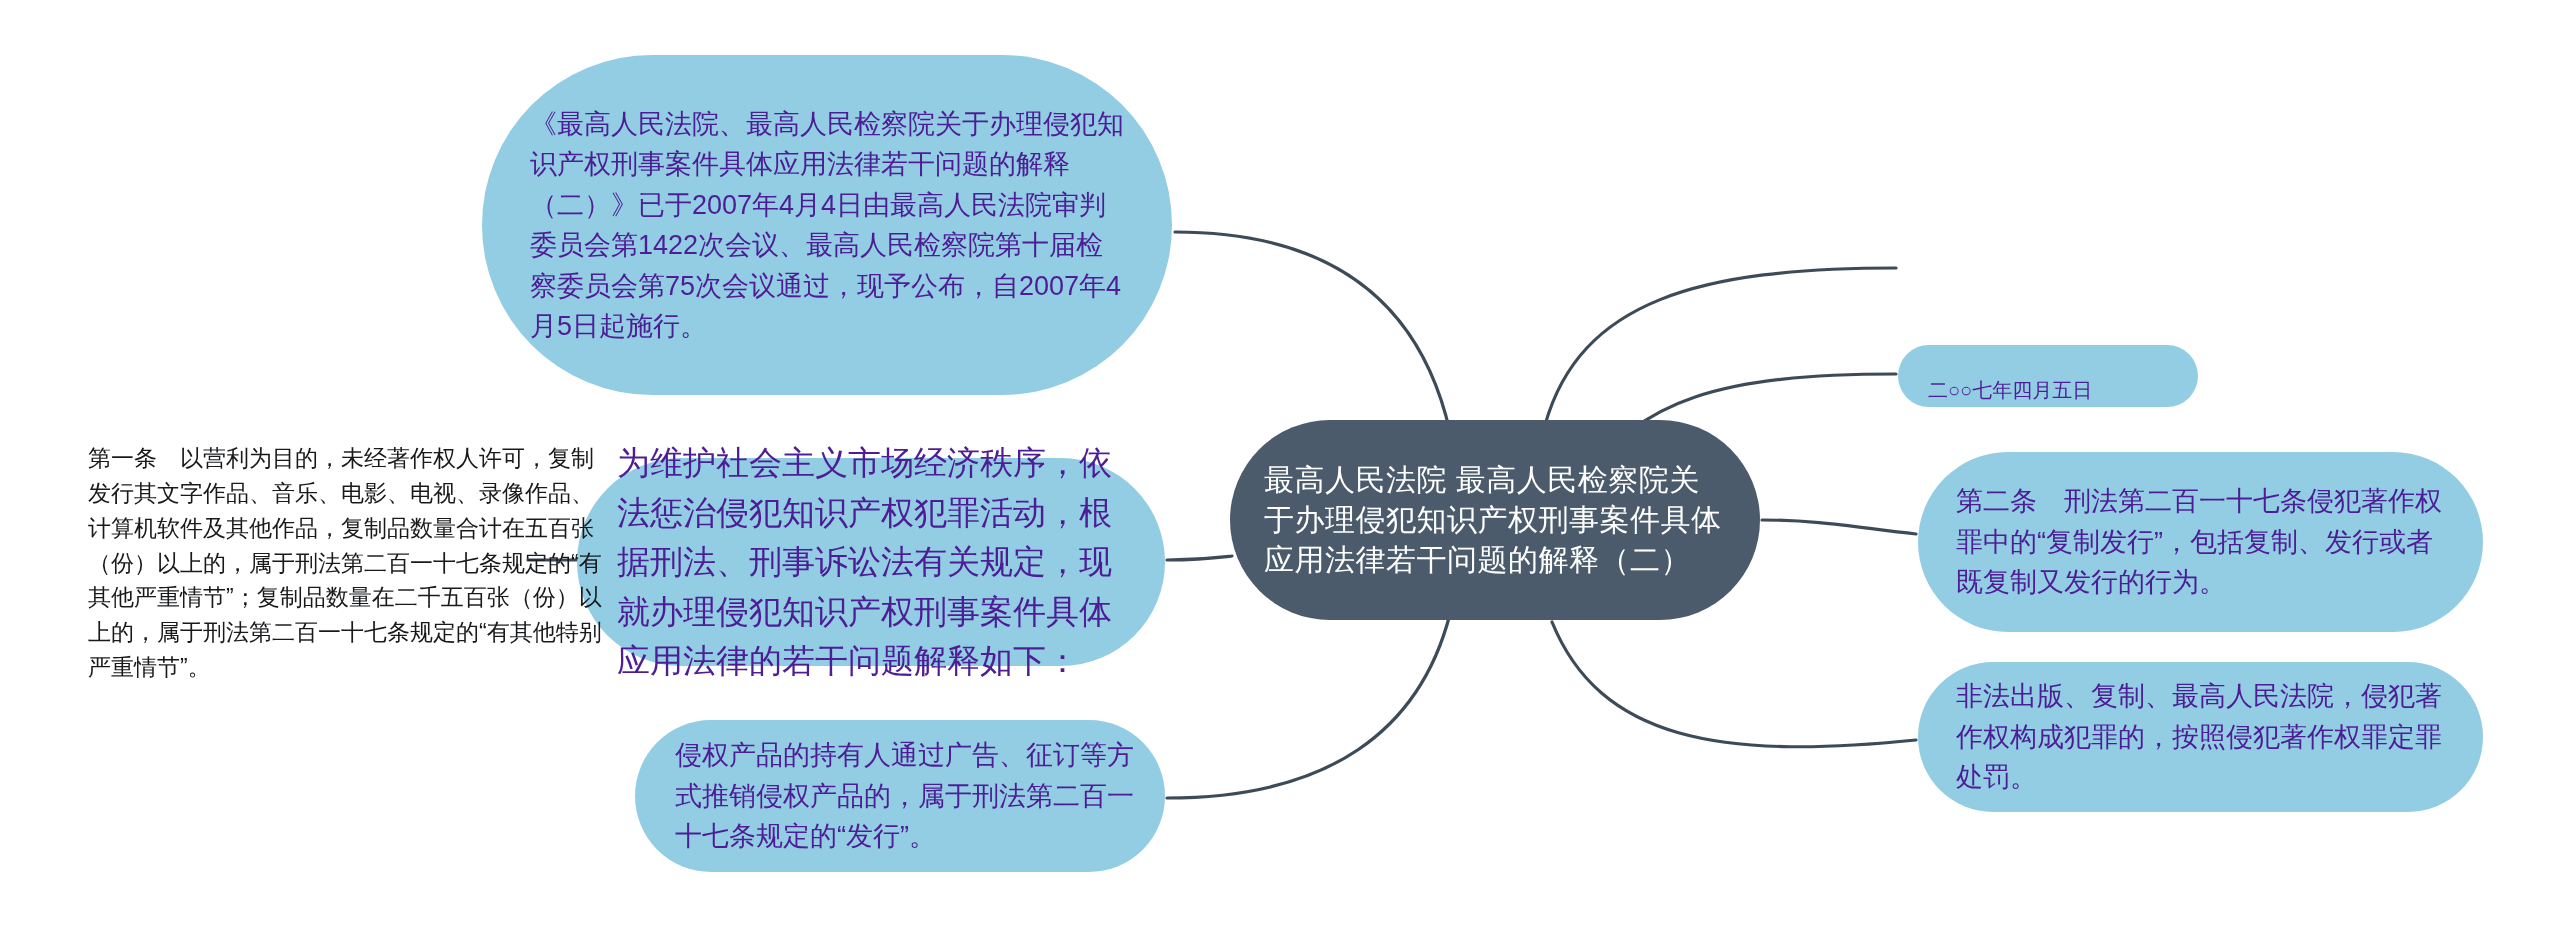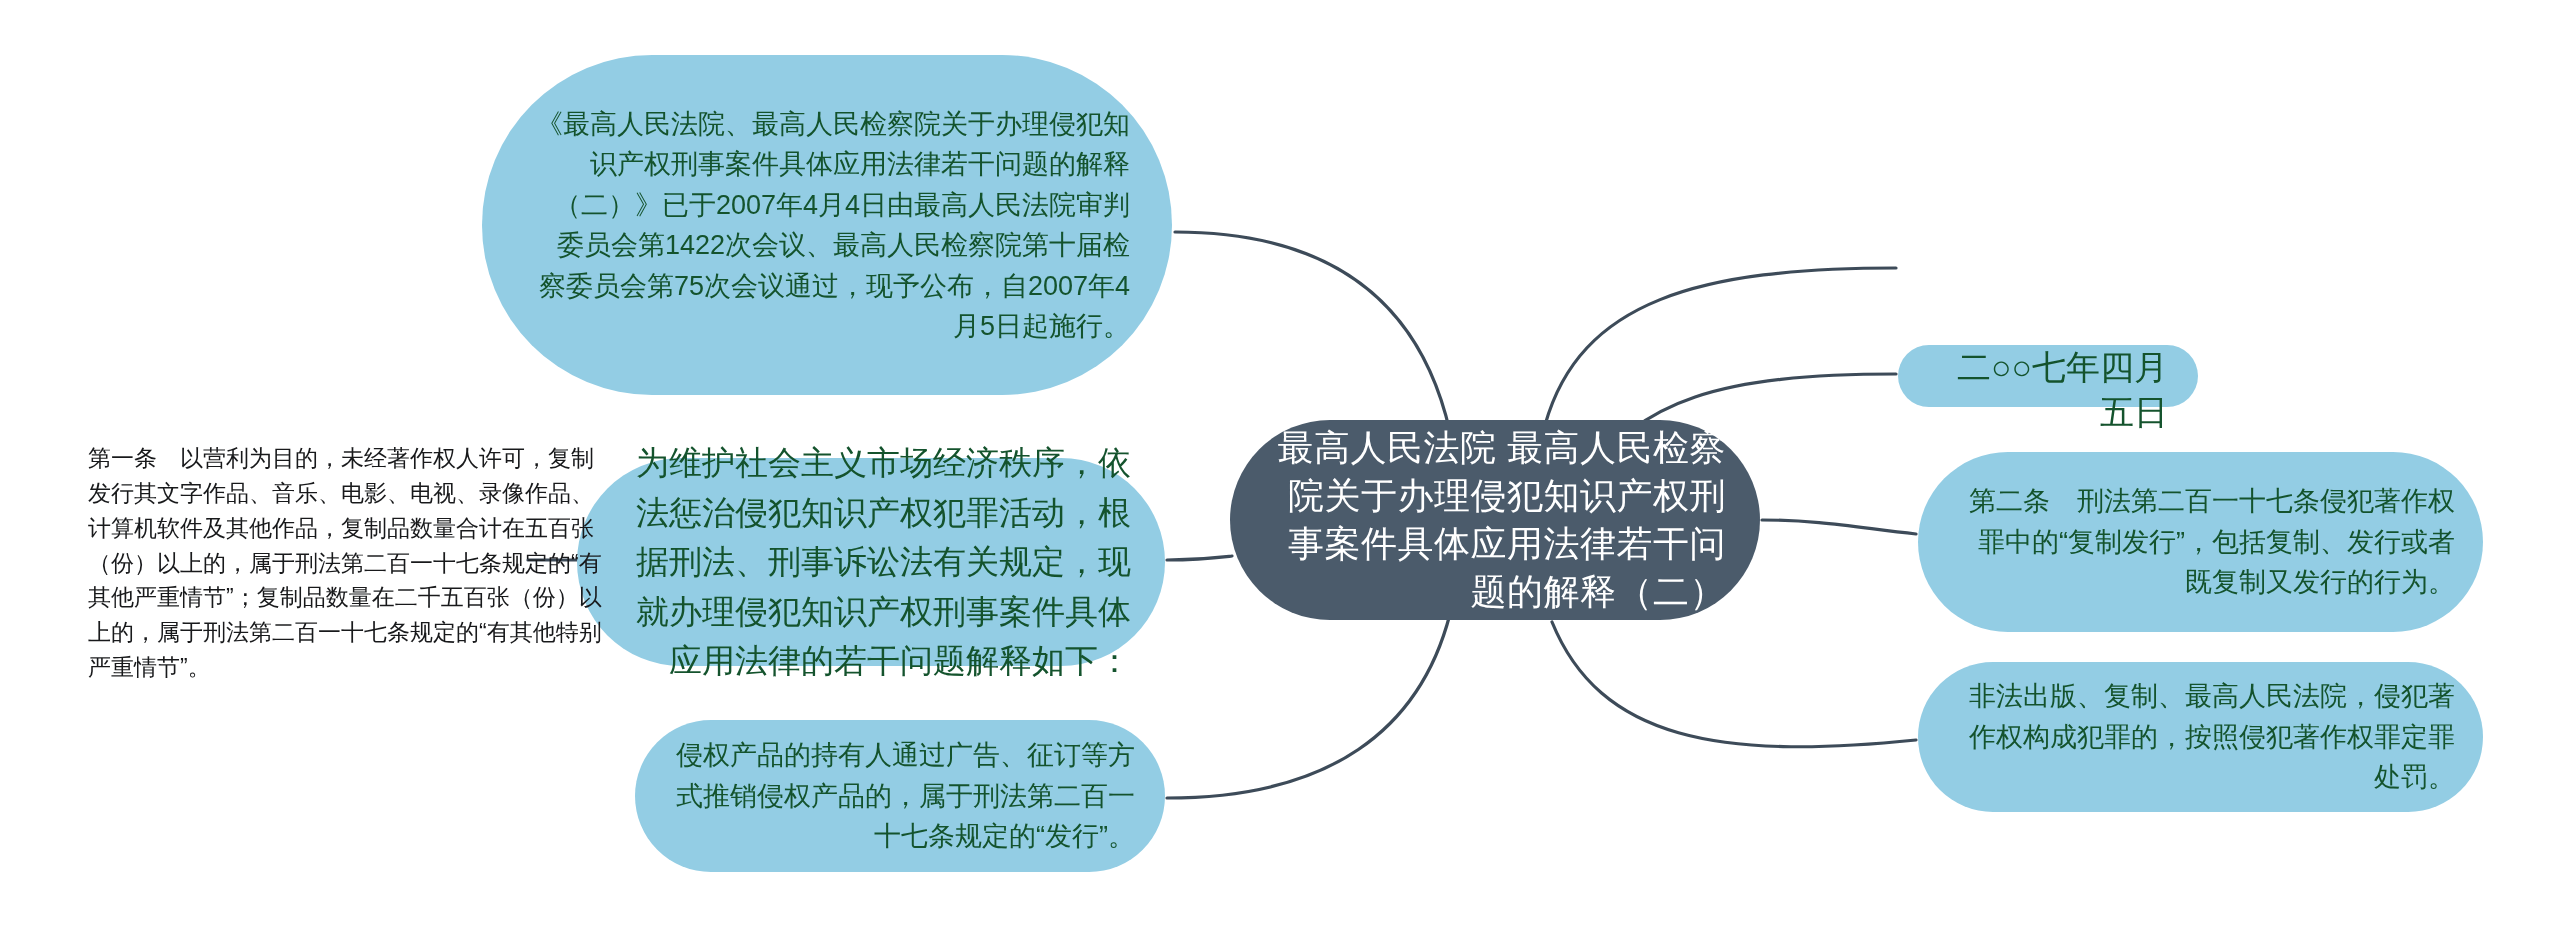--- a/index.html
+++ b/index.html
@@ -58,8 +58,7 @@
   }
   .node.blue {
     background: #93cde4;
-    color: #14532d;
-    text-align: right;
+    color: #4c1d95;
   }
   .node.plain {
     background: transparent;

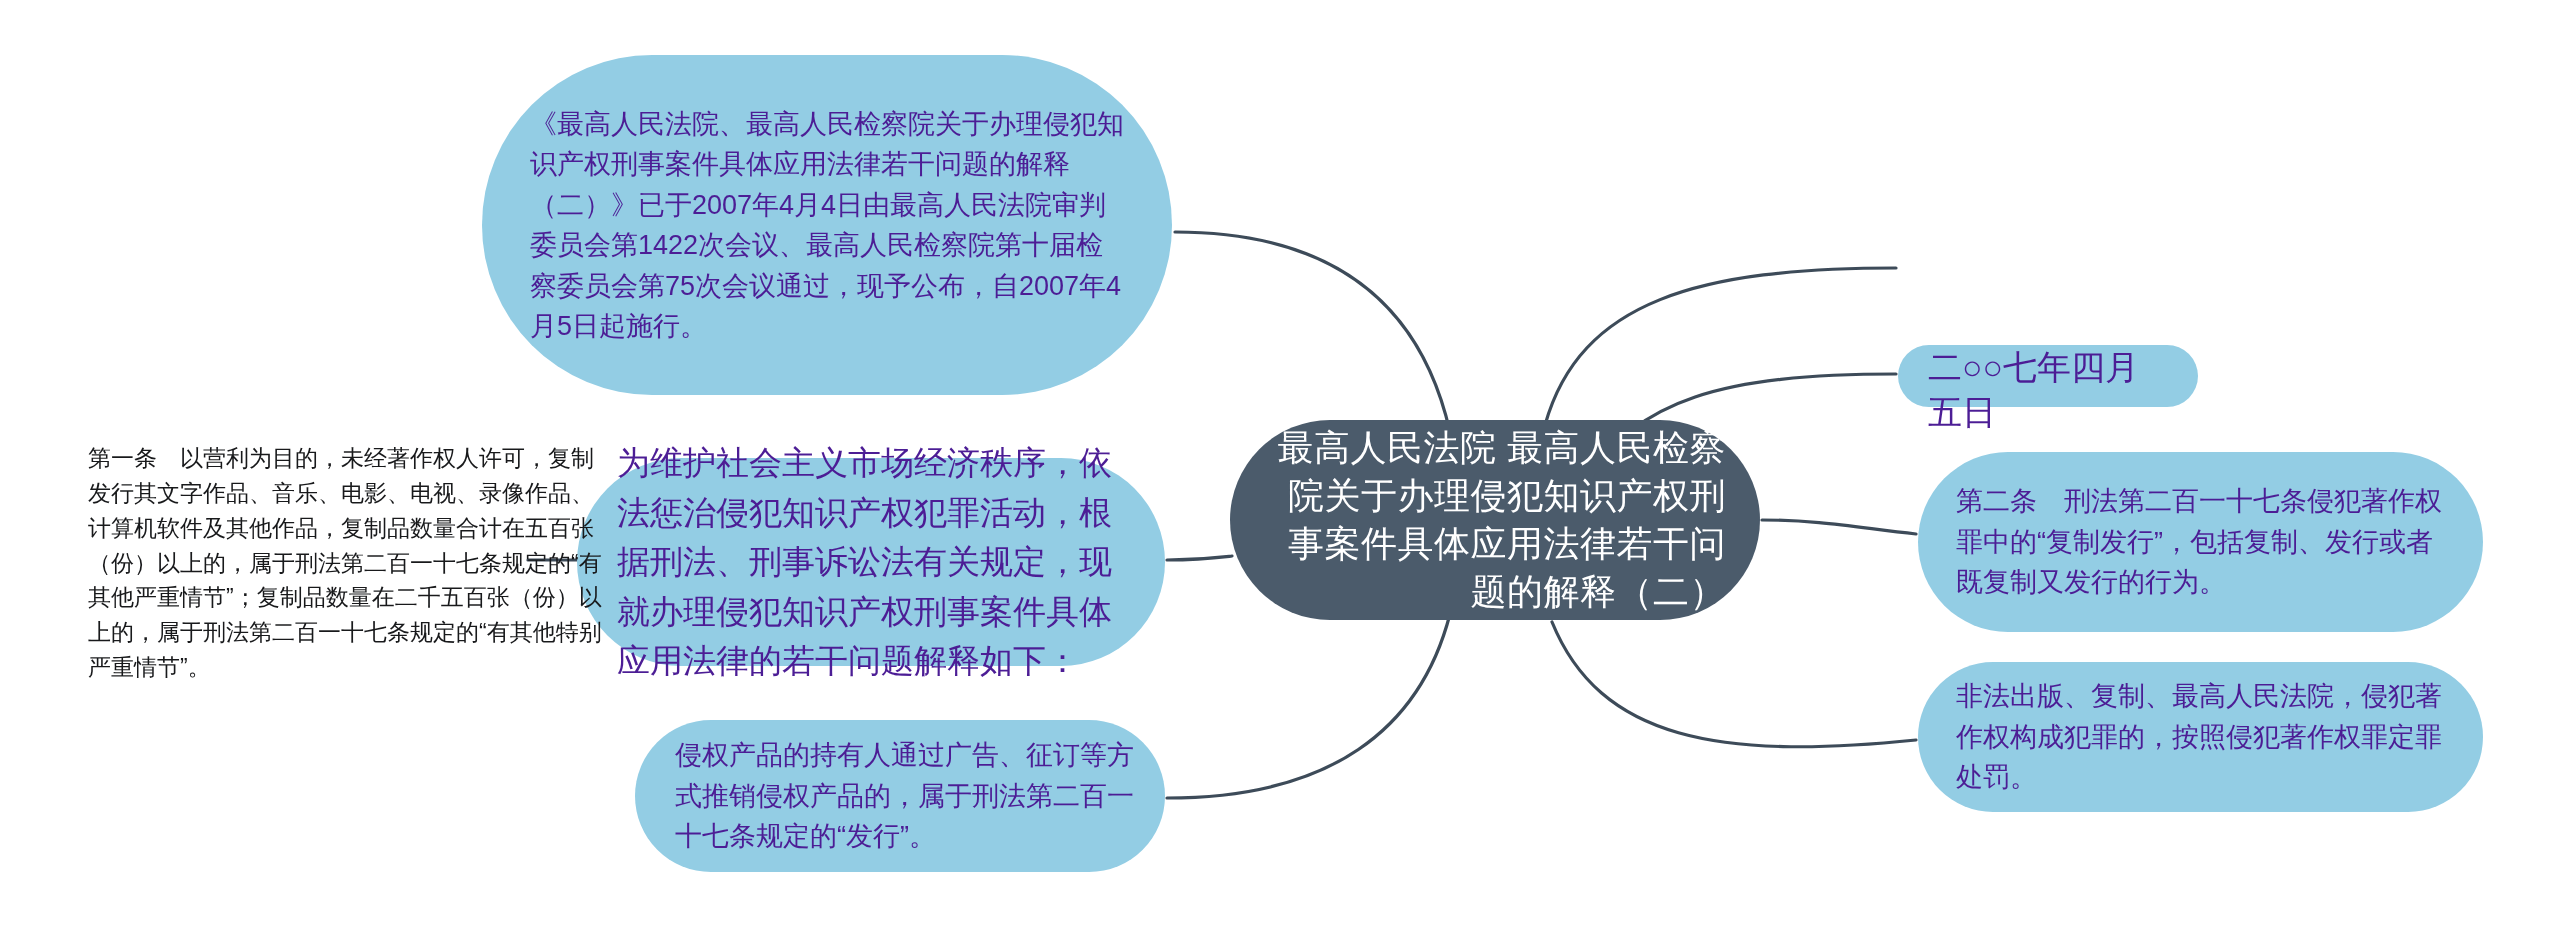--- a/index.html
+++ b/index.html
@@ -132,7 +132,7 @@
     padding: 0 30px;
   }
   #node-date .txt {
-    font-size: 34px;
+    font-size: 20px;
     line-height: 1.3;
     margin-top: 27px;
   }

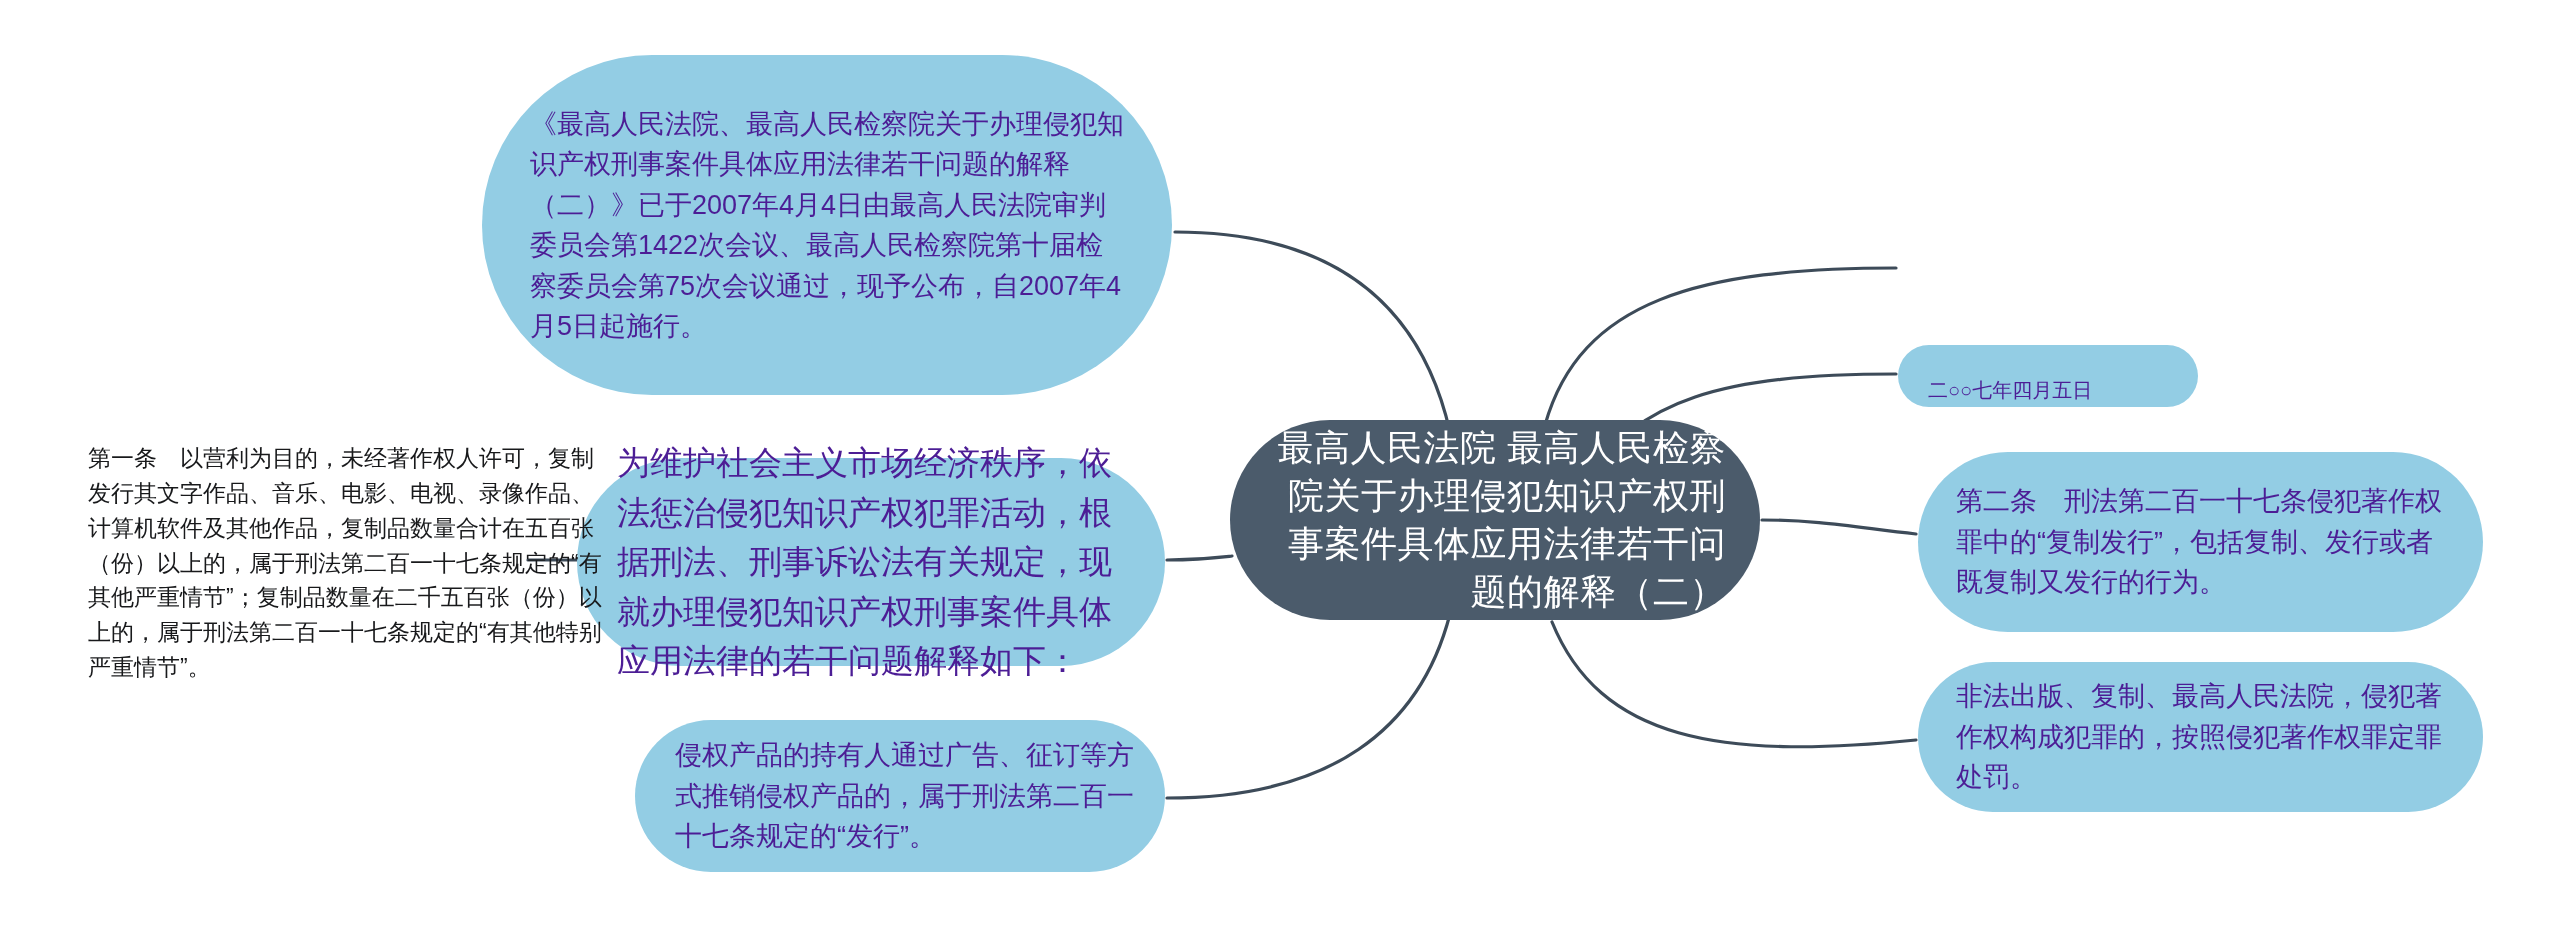--- a/index.html
+++ b/index.html
@@ -51,10 +51,10 @@
     padding: 18px 34px;
   }
   .node.center .txt {
-    font-size: 36px;
+    font-size: 30px;
     line-height: 1.34;
     letter-spacing: 0.5px;
-    text-align: right;
+    text-align: left;
   }
   .node.blue {
     background: #93cde4;

